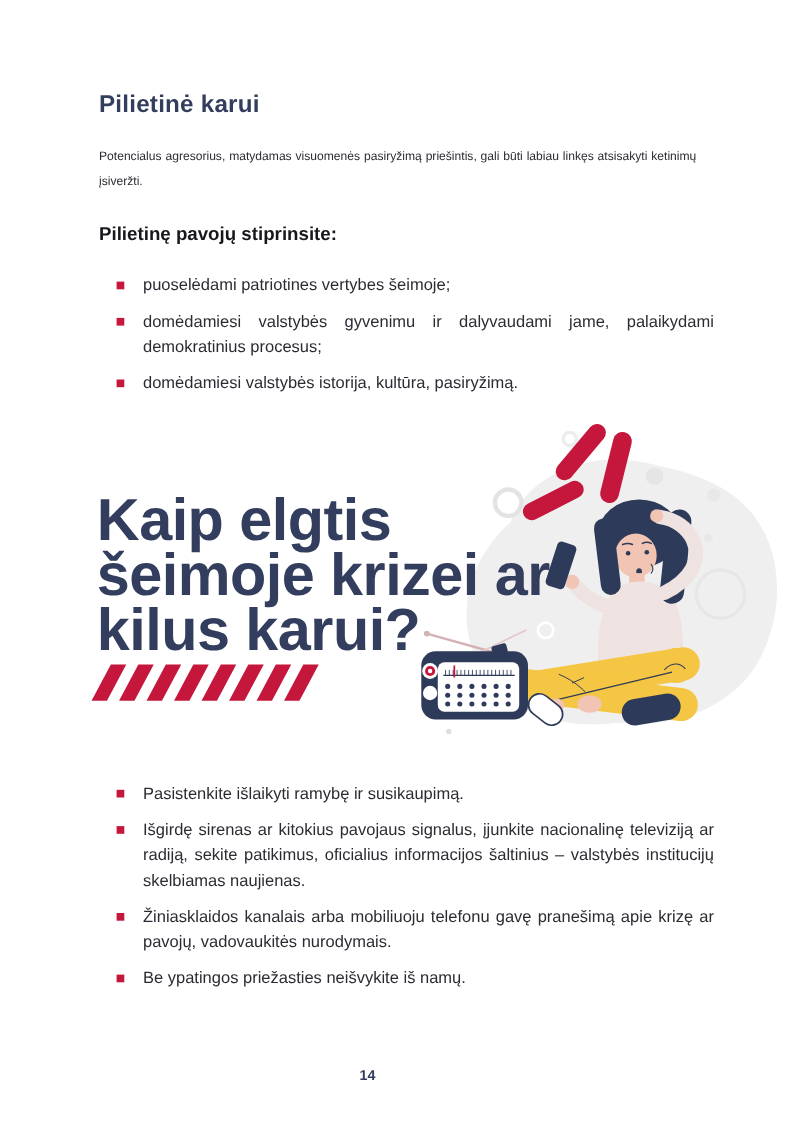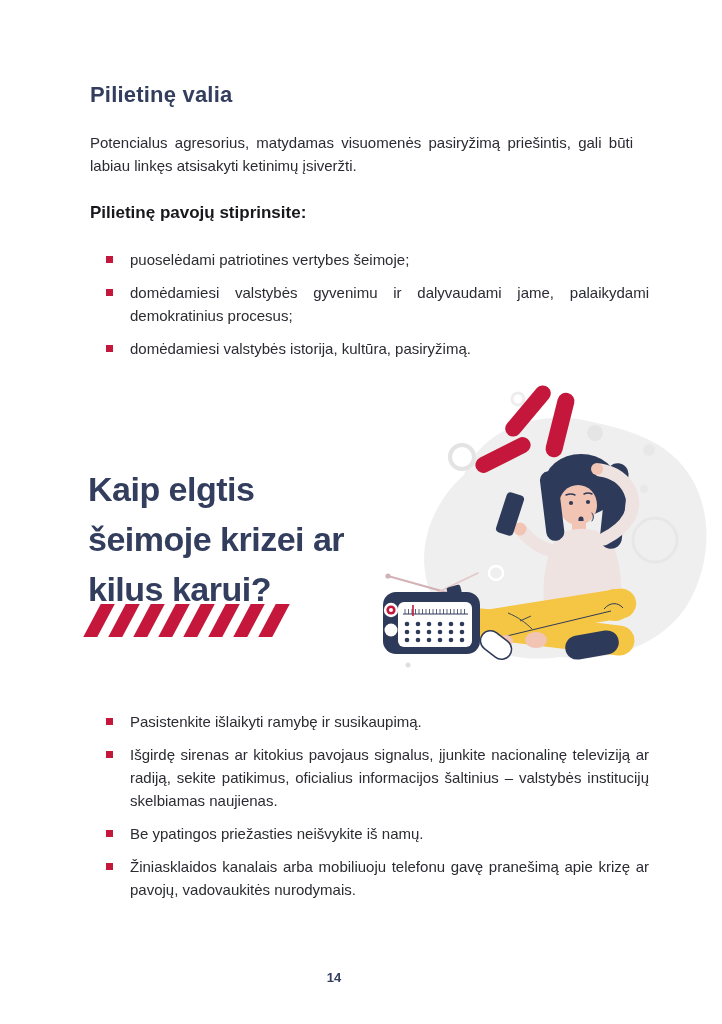--- a/index.html
+++ b/index.html
@@ -71,7 +71,7 @@
 
 <div class="page">
 
-  <div class="abs h1">Pilietinę valia</div>
+  <div class="abs h1">Pilietinė karui</div>
 
   <div class="abs para">Potencialus agresorius, matydamas visuomenės pasiryžimą priešintis, gali būti labiau linkęs atsisakyti ketinimų įsiveržti.</div>
 

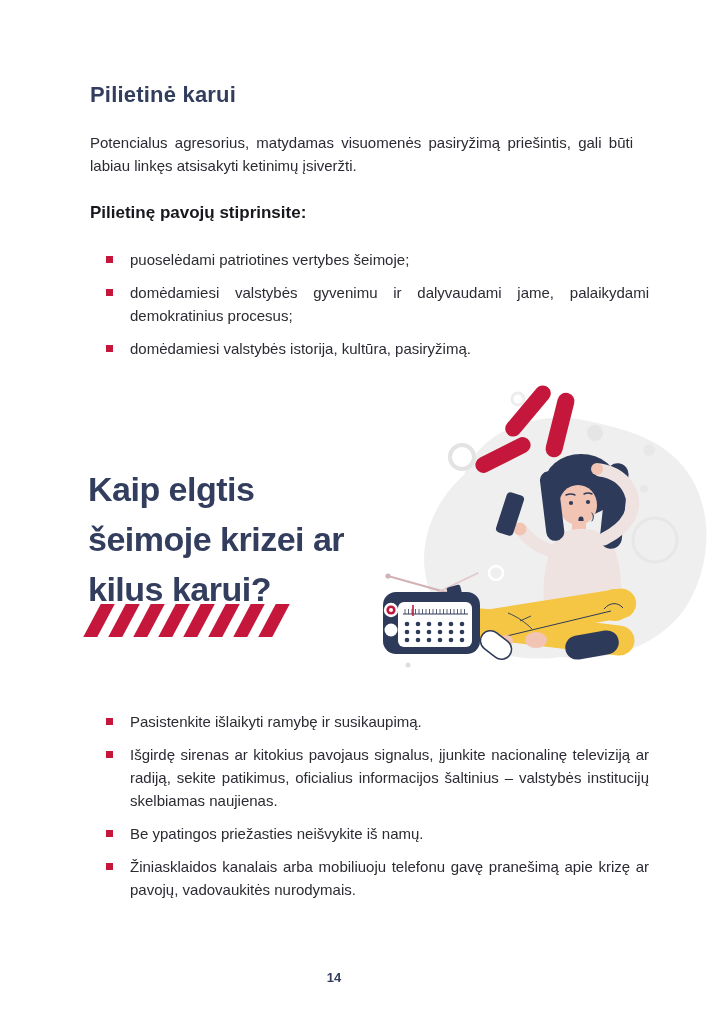--- a/index.html
+++ b/index.html
@@ -20,7 +20,7 @@
   }
   .para{
     left:90px; top:131px; width:543px;
-    font-size:15px; line-height:23px; color:var(--body); text-align:justify;
+    font-size:11px; line-height:23px; color:var(--body); text-align:justify;
     z-index:2;
   }
   .subhead{

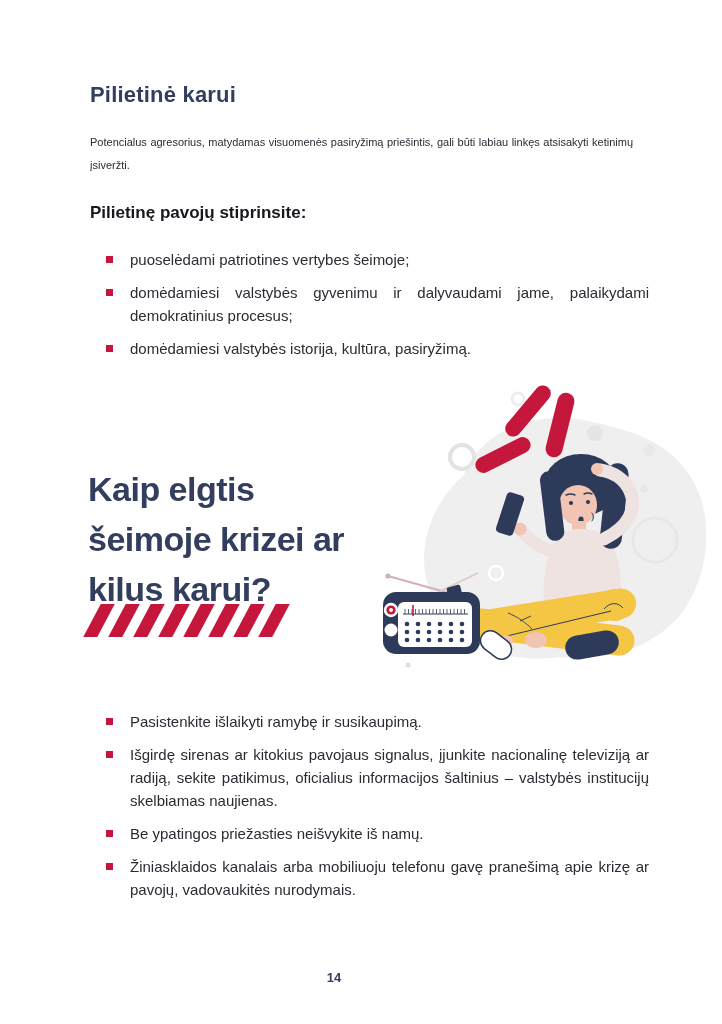--- a/index.html
+++ b/index.html
@@ -42,8 +42,8 @@
   }
   #illustration{ left:368px; top:383px; z-index:1; }
   .hero-title{
-    left:88px; top:464px; width:470px; z-index:2;
-    font-size:34px; line-height:50px; font-weight:bold;
+    left:88px; top:448px; width:470px; z-index:2;
+    font-size:54px; line-height:50px; font-weight:bold;
     color:var(--navy); letter-spacing:-0.5px;
   }
   #stripes{

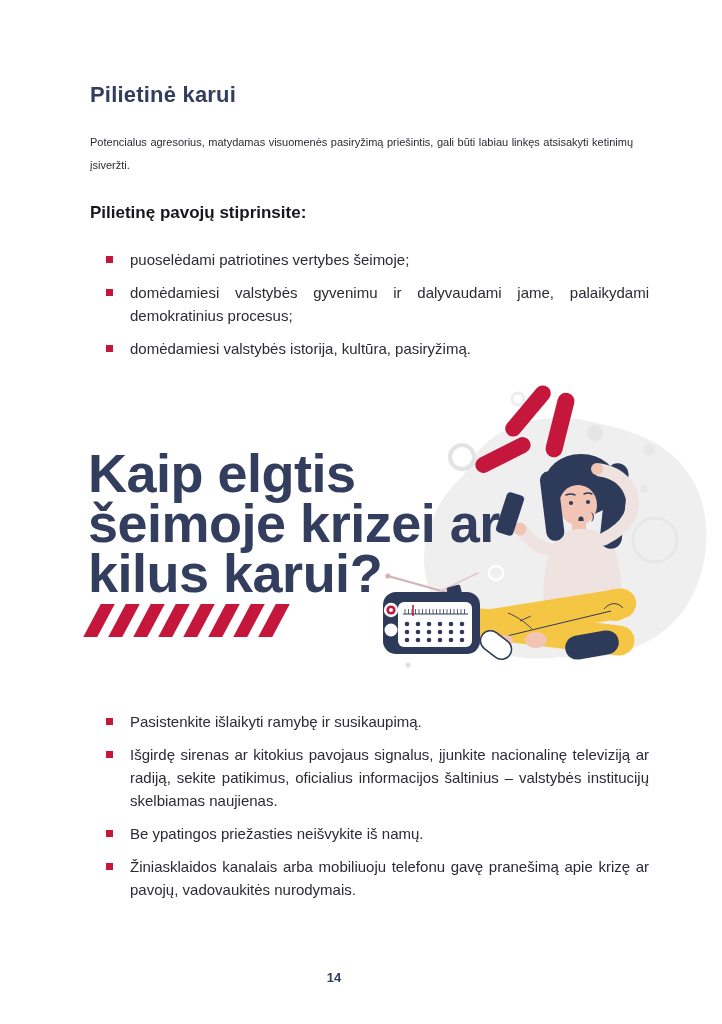--- a/index.html
+++ b/index.html
@@ -203,8 +203,8 @@
   <ul class="abs blist" id="list2">
     <li>Pasistenkite išlaikyti ramybę ir susikaupimą.</li>
     <li>Išgirdę sirenas ar kitokius pavojaus signalus, įjunkite nacionalinę televiziją ar radiją, sekite patikimus, oficialius informacijos šaltinius – valstybės institucijų skelbiamas naujienas.</li>
+    <li>Žiniasklaidos kanalais arba mobiliuoju telefonu gavę pranešimą apie krizę ar pavojų, vadovaukitės nurodymais.</li>
     <li>Be ypatingos priežasties neišvykite iš namų.</li>
-    <li>Žiniasklaidos kanalais arba mobiliuoju telefonu gavę pranešimą apie krizę ar pavojų, vadovaukitės nurodymais.</li>
   </ul>
 
   <div class="abs page-number">14</div>

